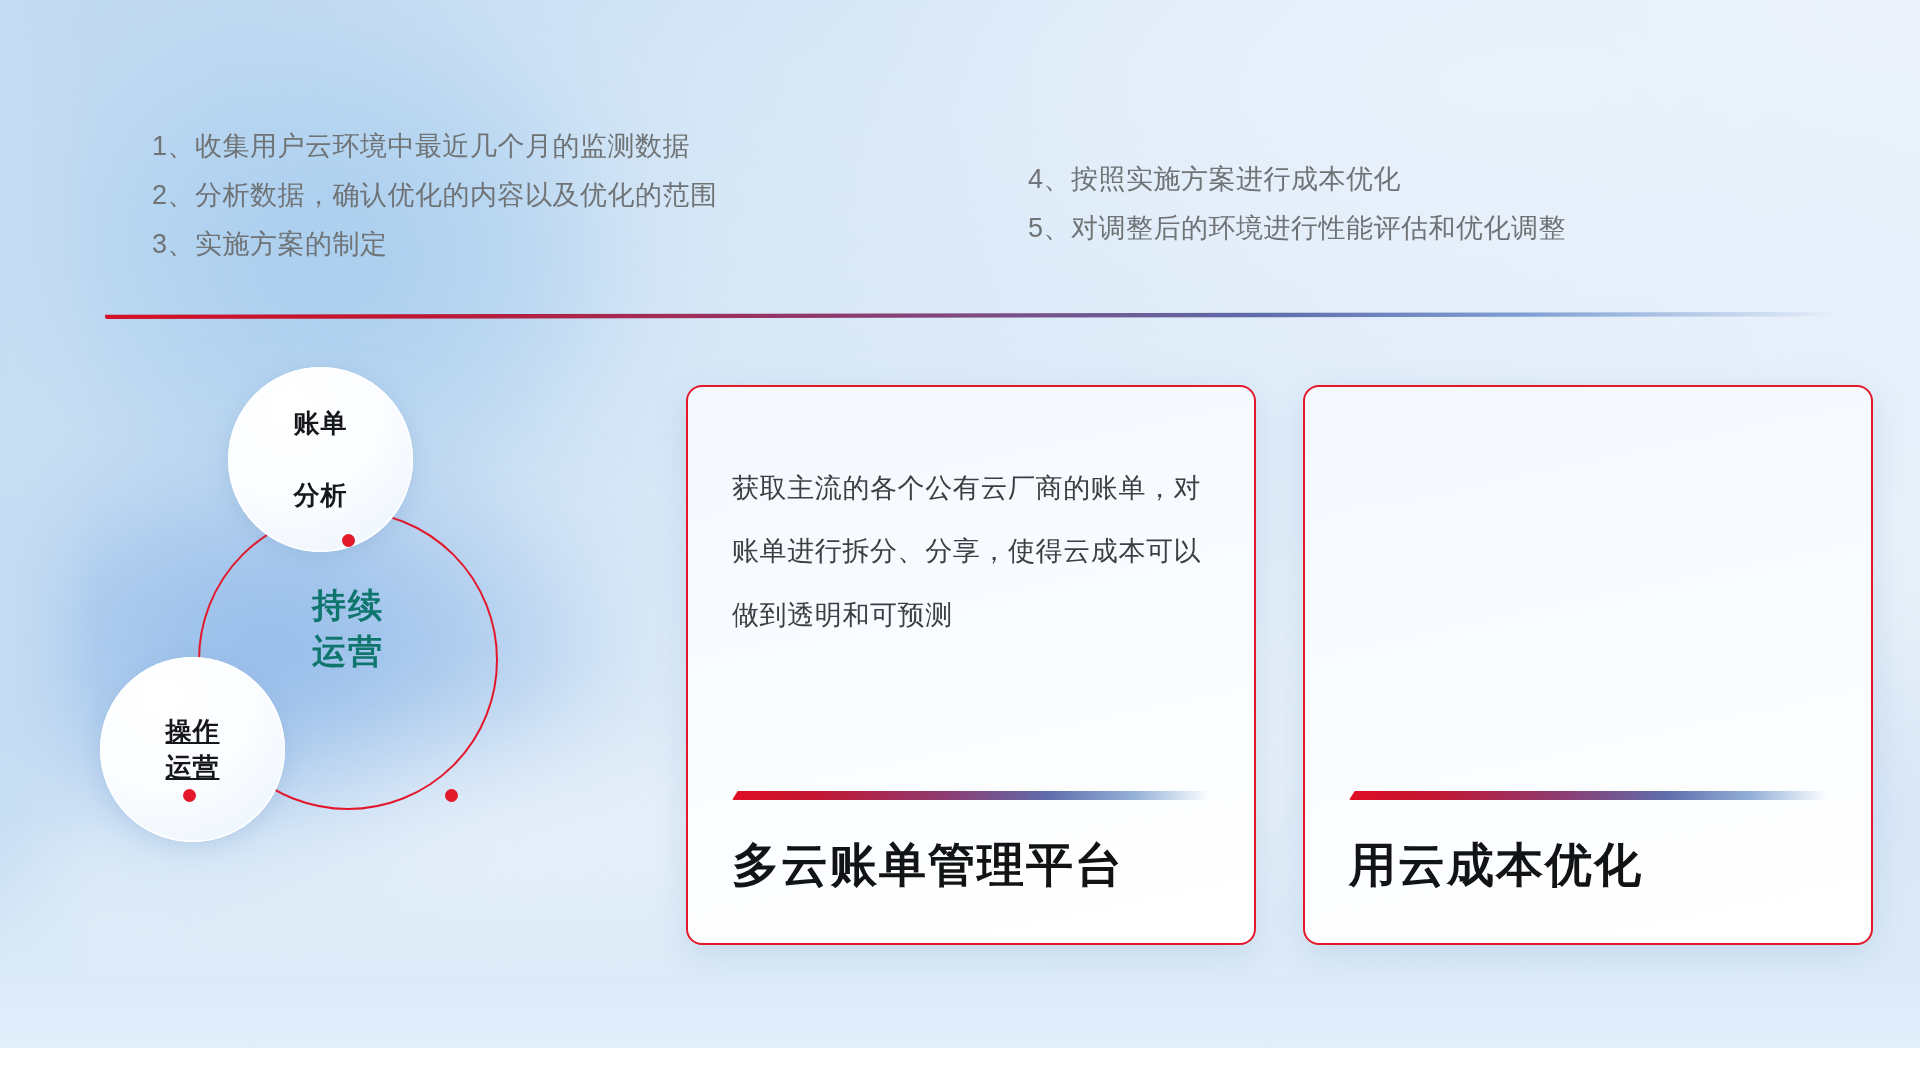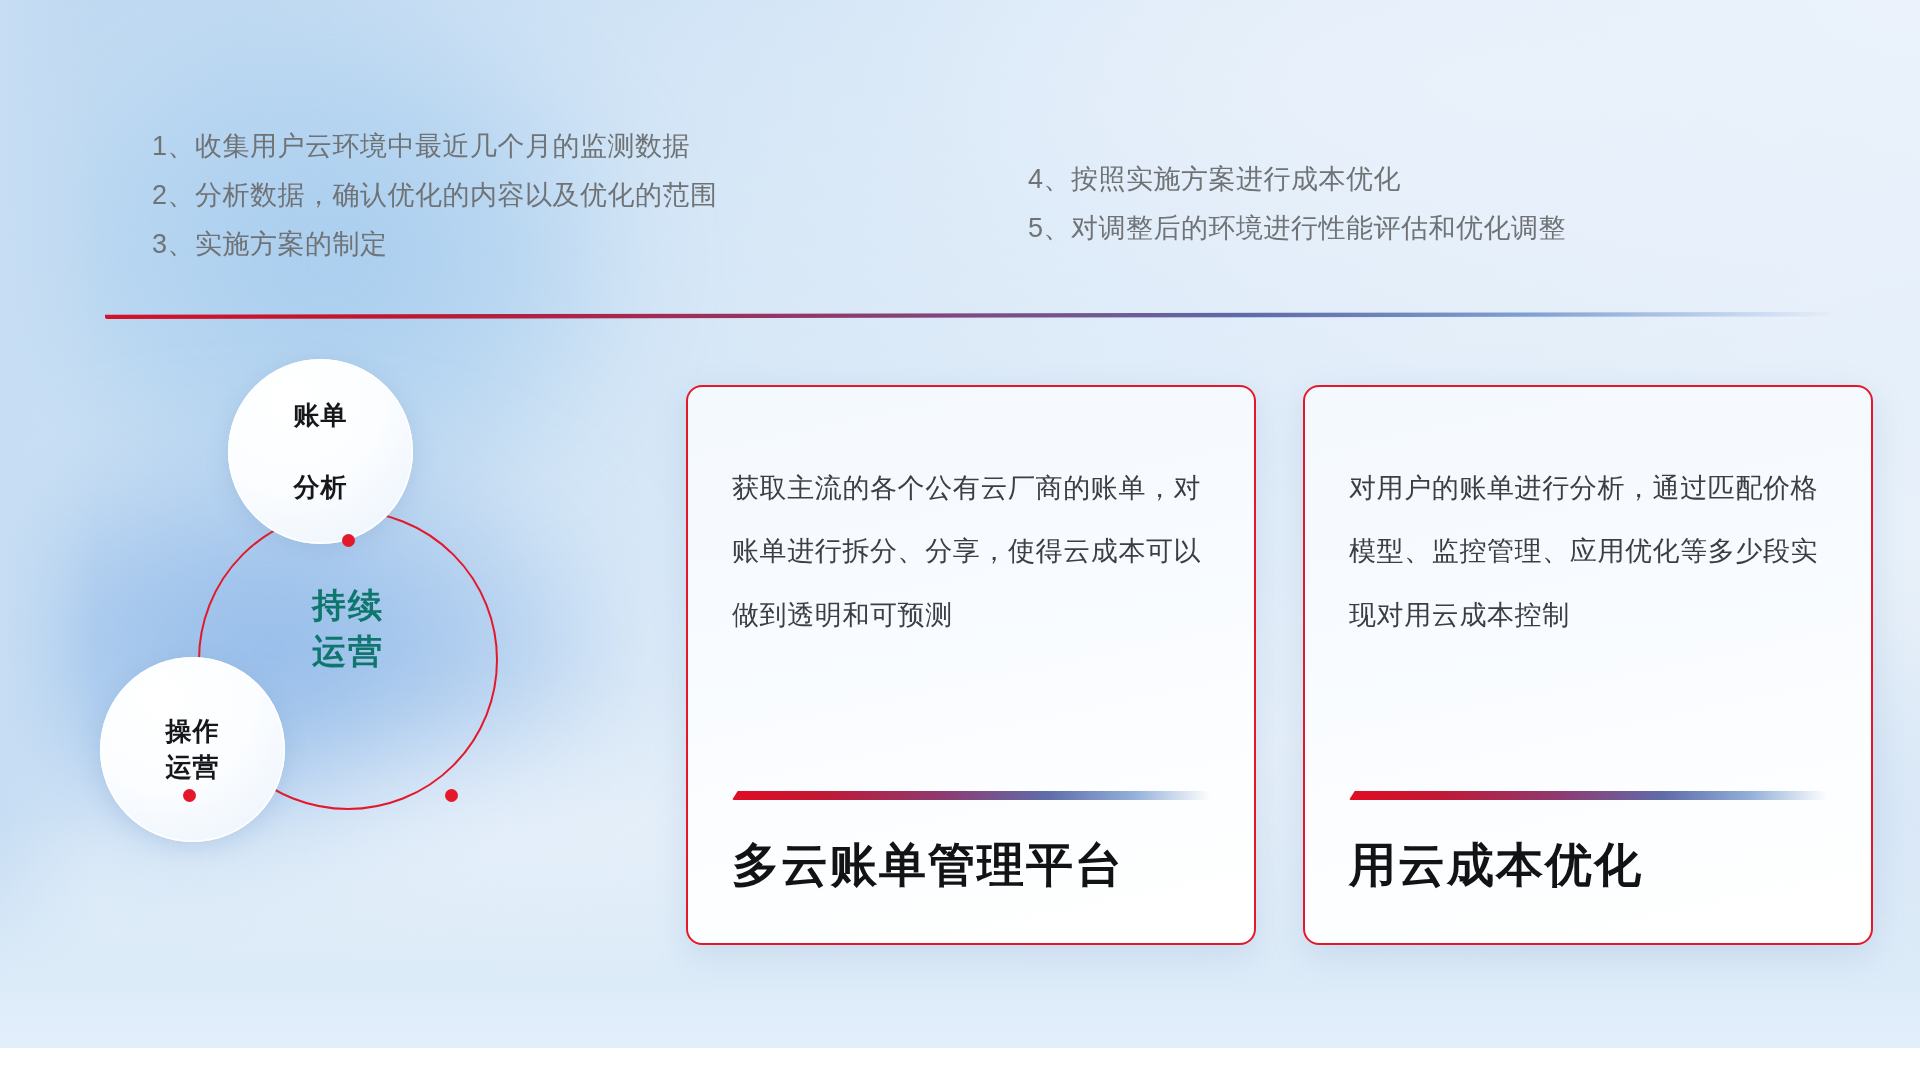--- a/index.html
+++ b/index.html
@@ -148,7 +148,7 @@
   }
   .bubble-top {
     left: 128px;
-    top: 4px;
+    top: 12px;
     width: 185px;
     height: 185px;
     gap: 36px;

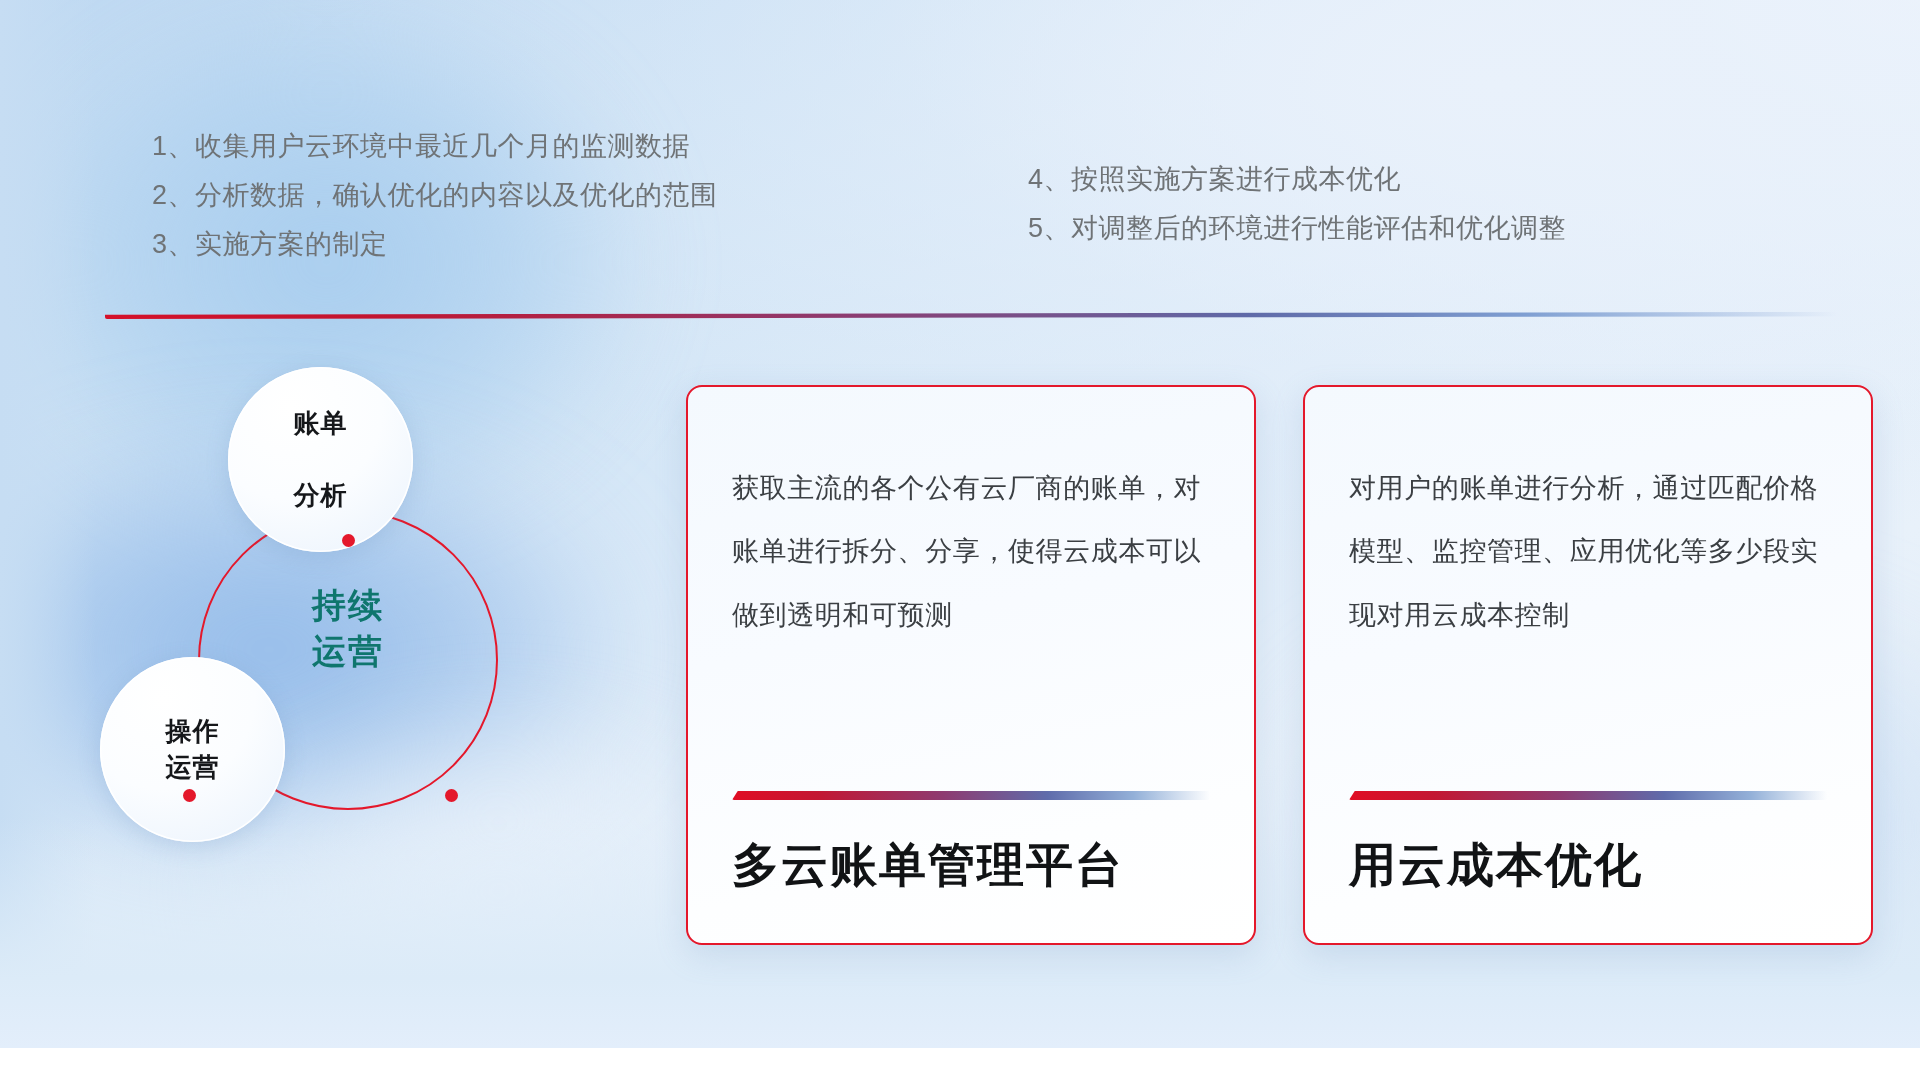--- a/index.html
+++ b/index.html
@@ -290,7 +290,6 @@
   </div>
 
   <div class="card card-2">
-    <div class="card-body">对用户的账单进行分析，通过匹配价格模型、监控管理、应用优化等多少段实现对用云成本控制</div>
     <div class="card-divider"></div>
     <div class="card-title">用云成本优化</div>
   </div>

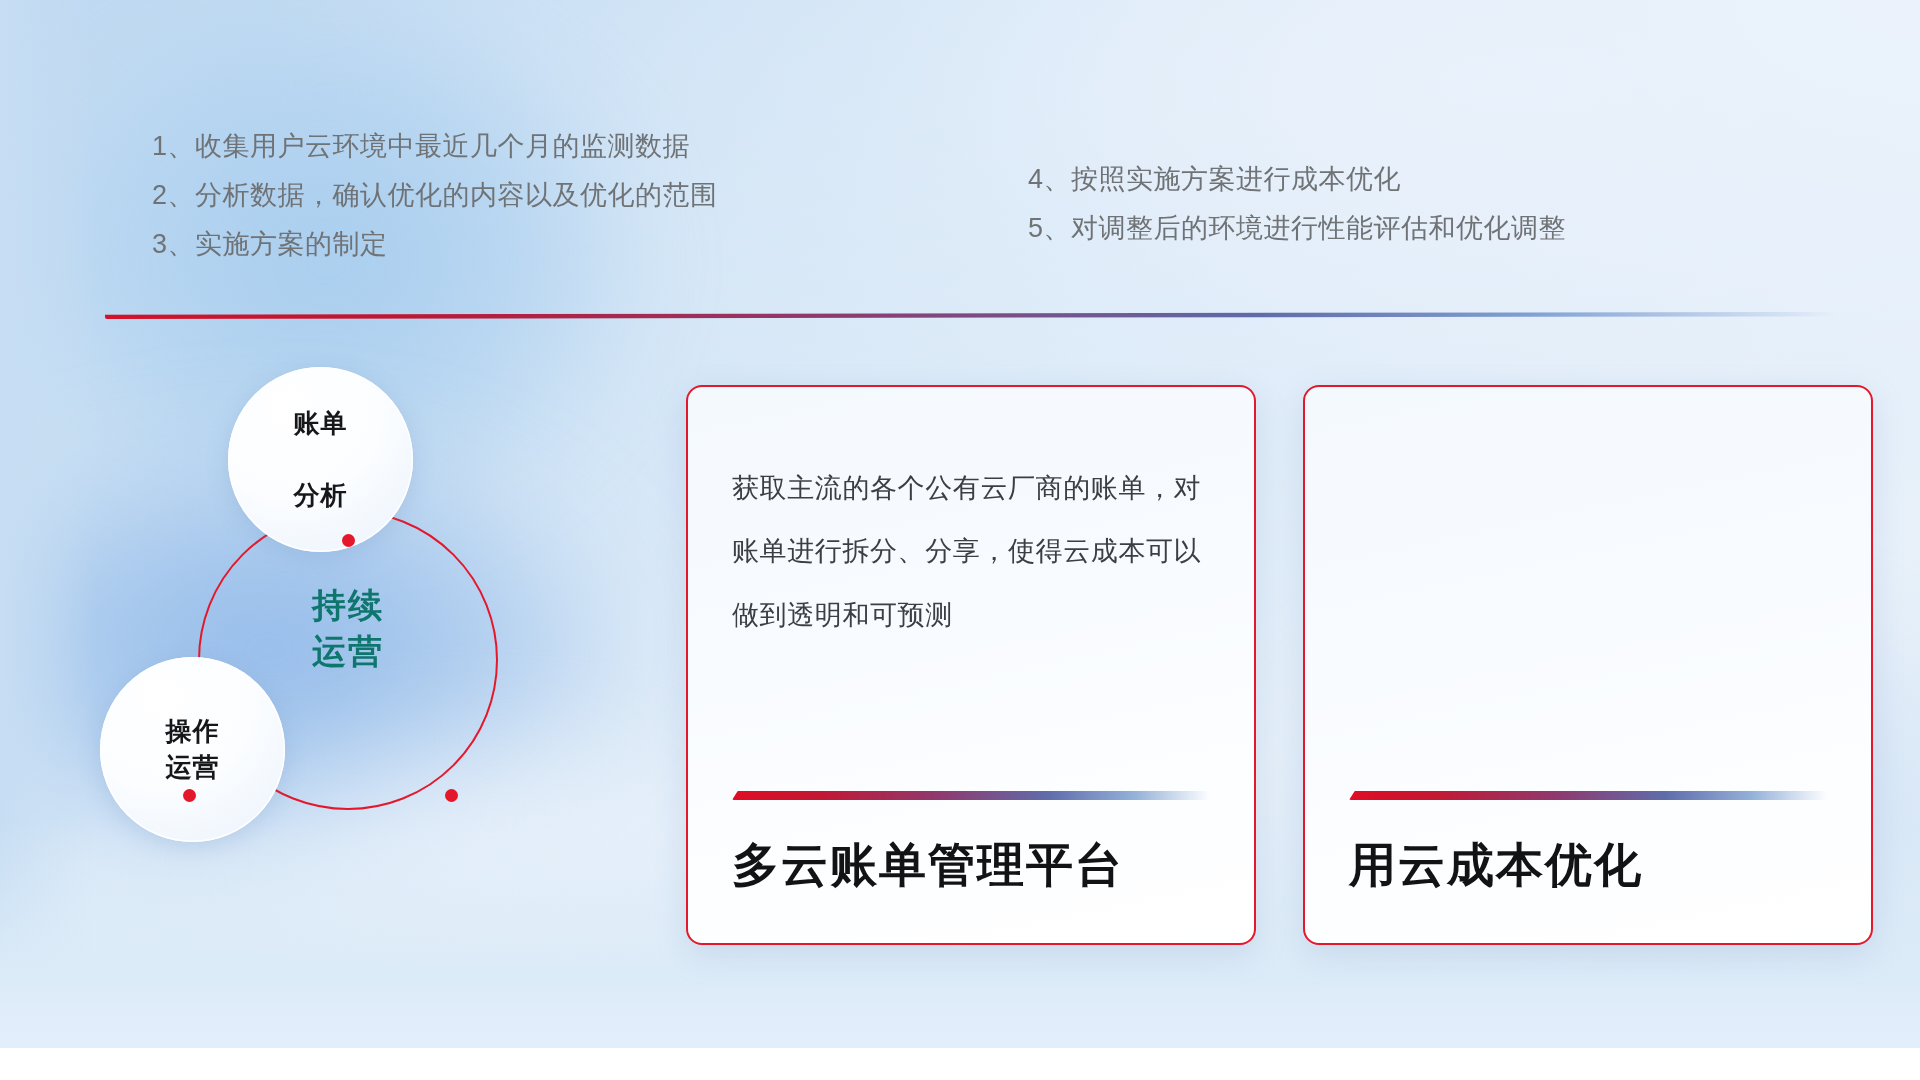--- a/index.html
+++ b/index.html
@@ -158,6 +158,7 @@
     top: 302px;
     width: 185px;
     height: 185px;
+    text-decoration: underline;
   }
   .bubble-br {
     left: 256px;

